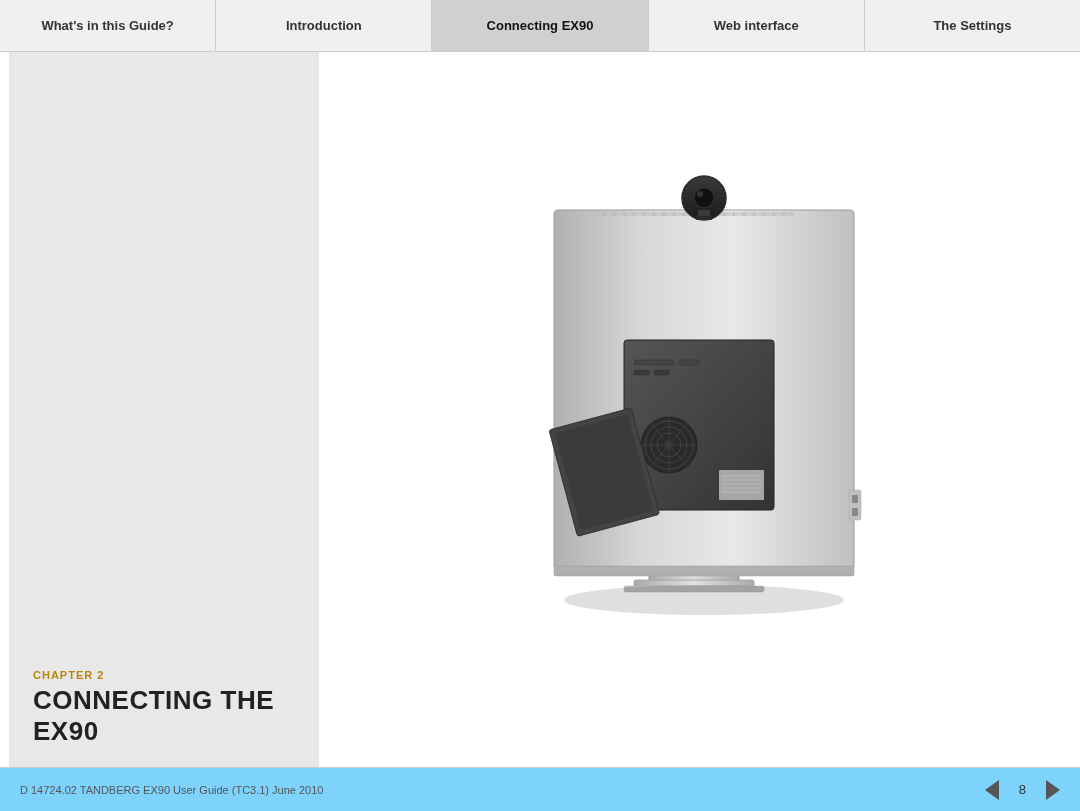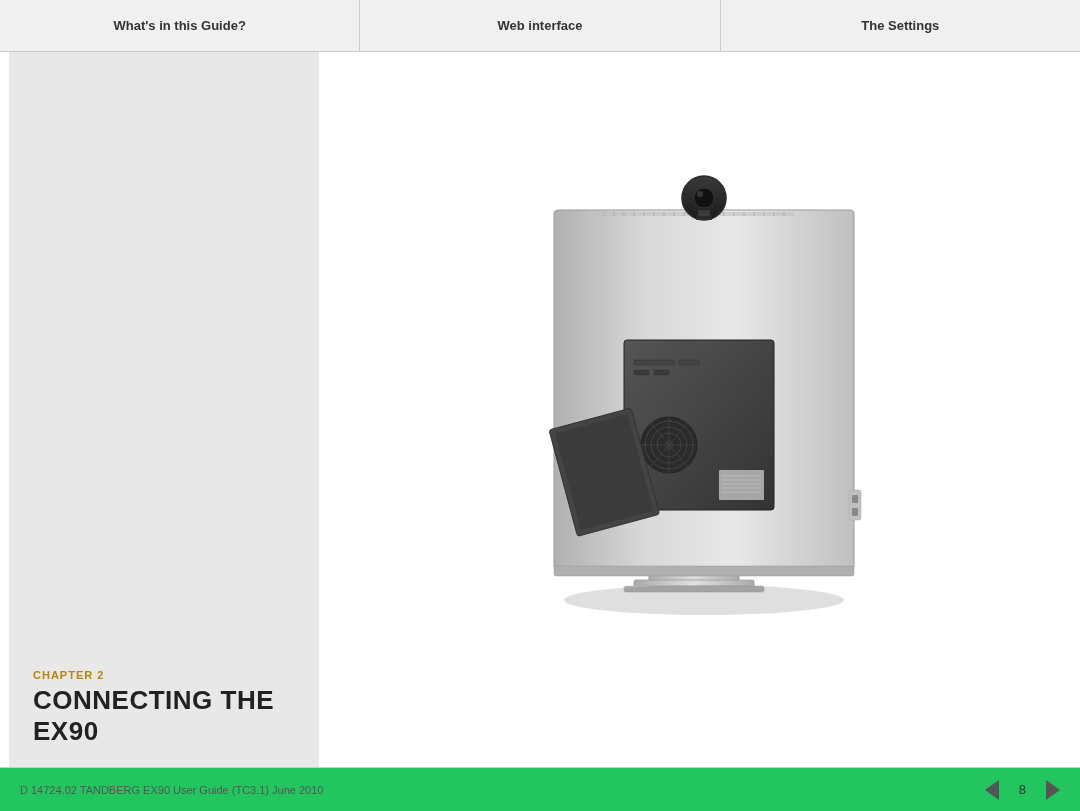--- a/index.html
+++ b/index.html
@@ -160,6 +160,7 @@
 
 <nav class="top-nav">
   <div class="nav-item">What's in this Guide?</div>
+  <div class="nav-item">Introduction</div>
   <div class="nav-item">Web interface</div>
   <div class="nav-item">The Settings</div>
 </nav>

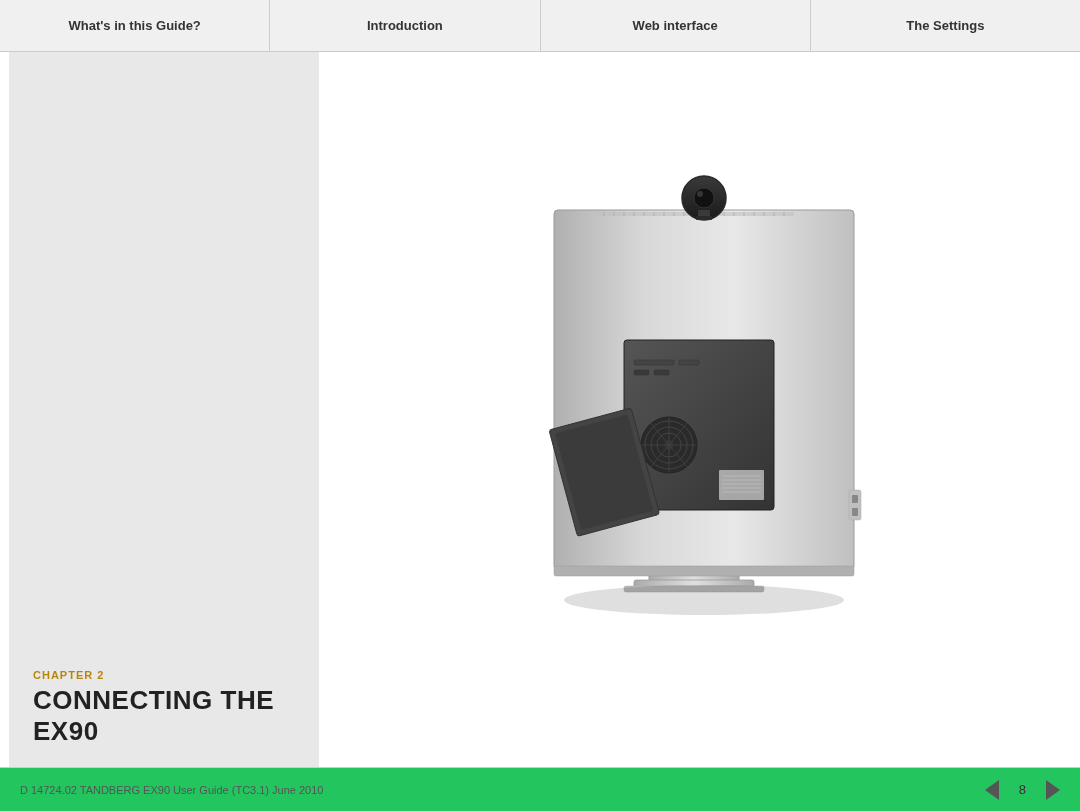--- a/index.html
+++ b/index.html
@@ -161,6 +161,7 @@
 <nav class="top-nav">
   <div class="nav-item">What's in this Guide?</div>
   <div class="nav-item">Introduction</div>
+  <div class="nav-item active">Connecting EX90</div>
   <div class="nav-item">Web interface</div>
   <div class="nav-item">The Settings</div>
 </nav>

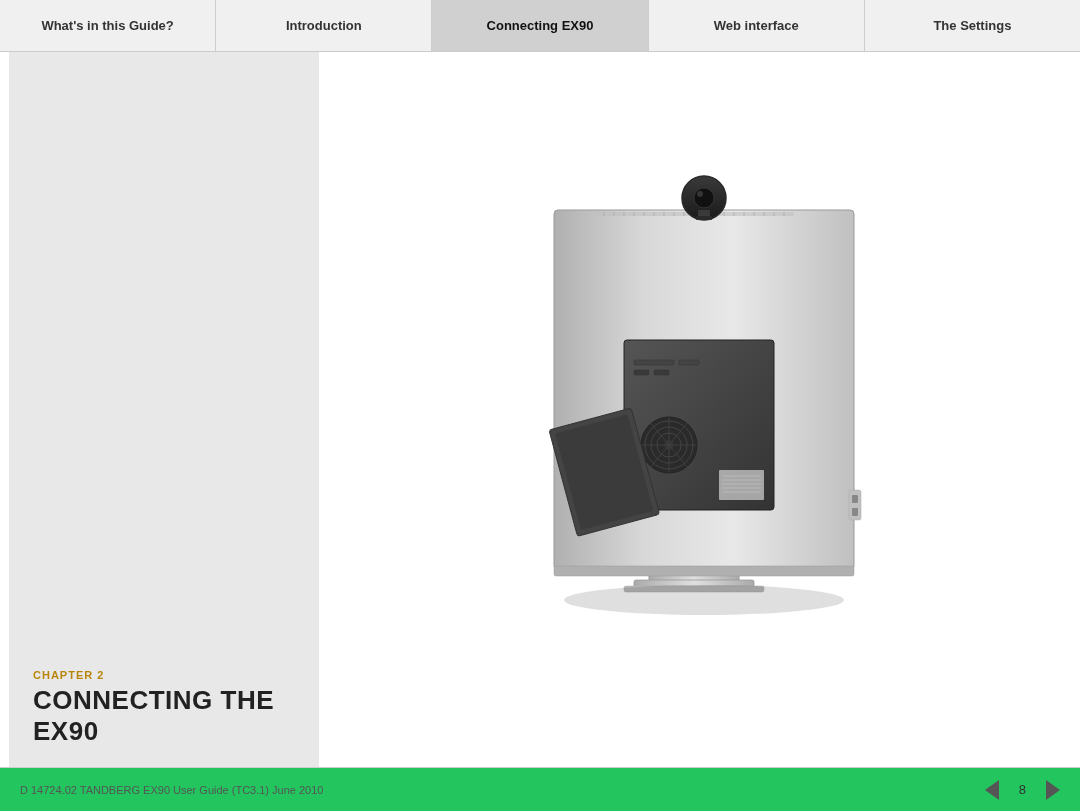--- a/index.html
+++ b/index.html
@@ -106,7 +106,7 @@
     
     .bottom-bar {
       height: 44px;
-      background: #22c55e;
+      background: #7dd3fc;
       border-top: 1px solid #cccccc;
       display: flex;
       align-items: center;

